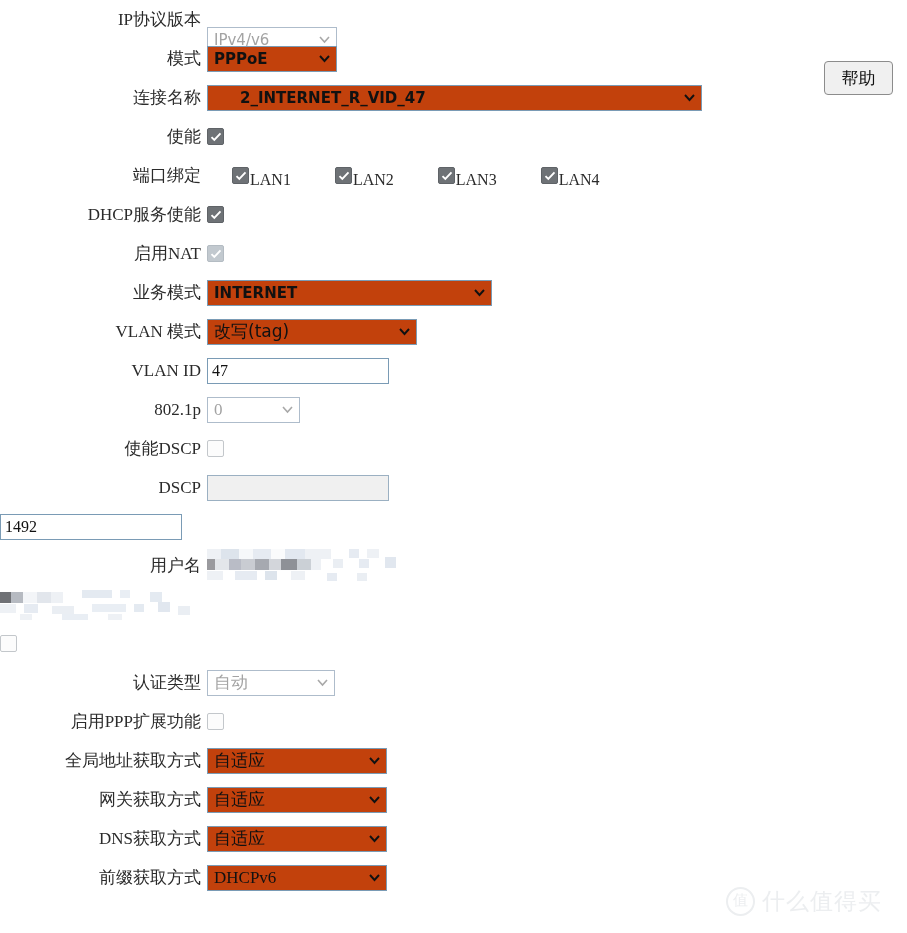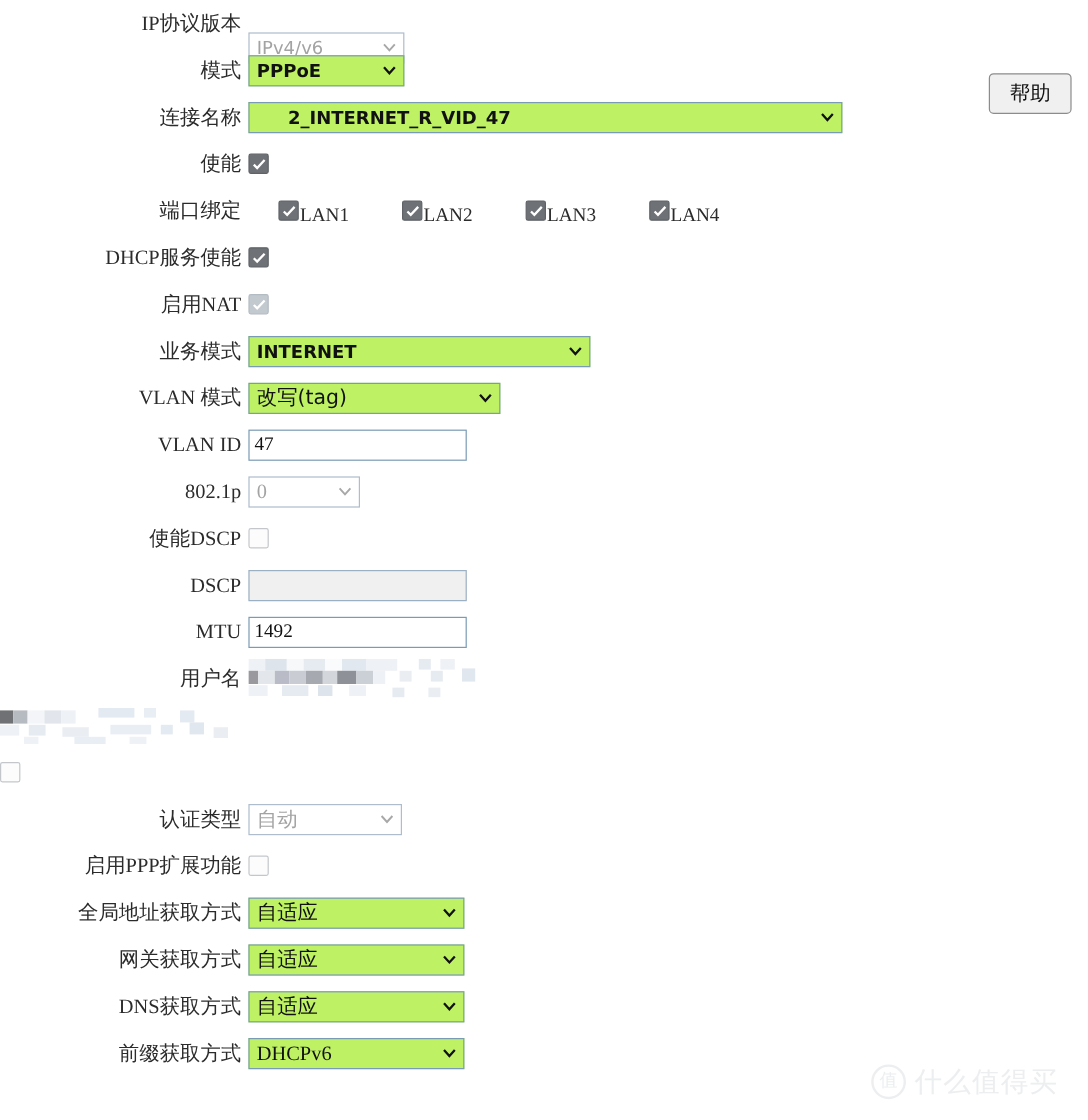--- a/index.html
+++ b/index.html
@@ -52,7 +52,7 @@
     box-sizing: border-box;
     height: 26px;
     border: 1px solid #7a9bb5;
-    background: #bef264;
+    background: #c2410c;
     display: inline-flex;
     align-items: center;
     padding: 0 22px 0 6px;

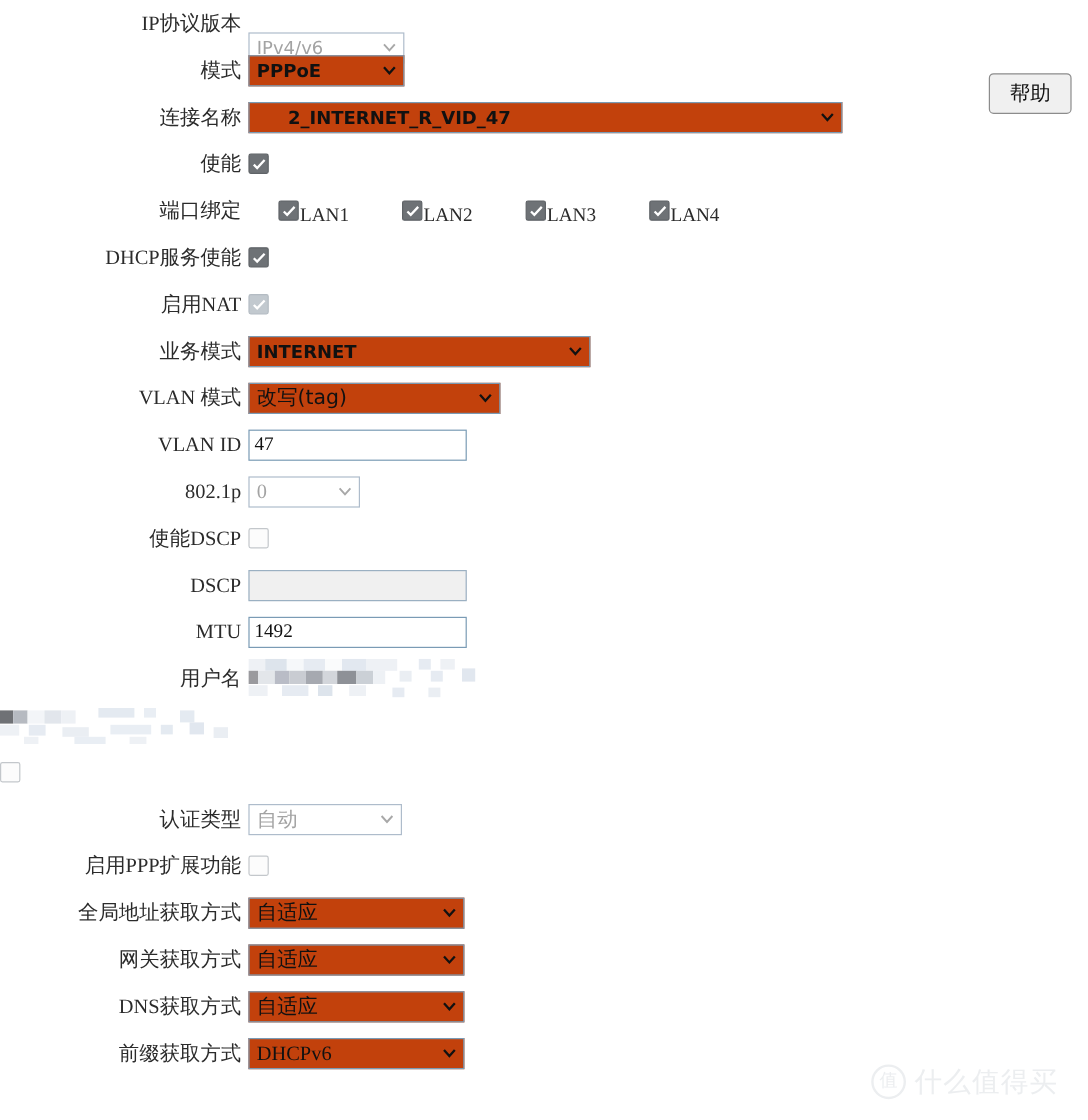--- a/index.html
+++ b/index.html
@@ -436,7 +436,6 @@
   </div>
 
   <div class="row">
-    <div class="label">MTU</div>
     <div class="field">
       <div class="inp w-mtu">1492</div>
     </div>

